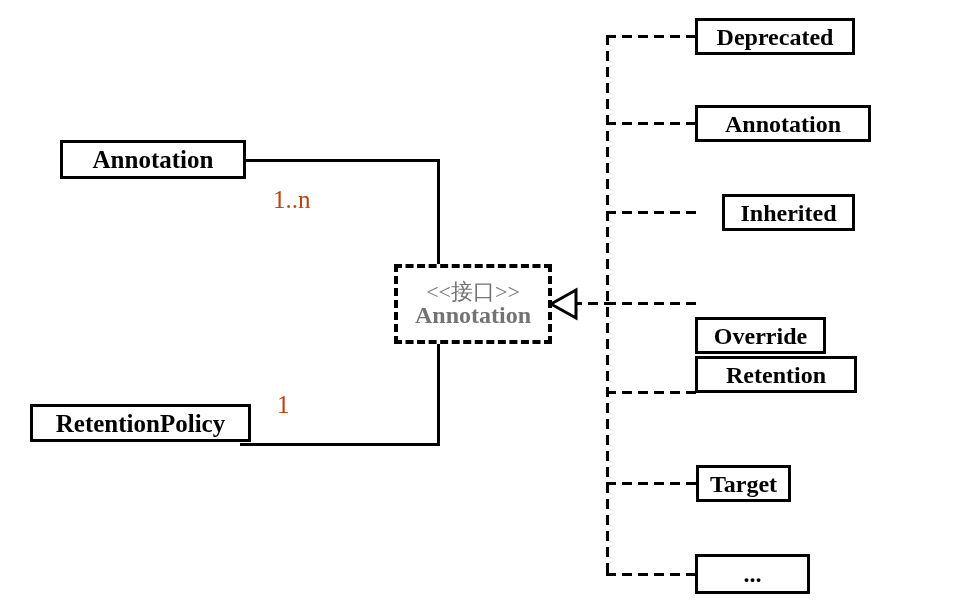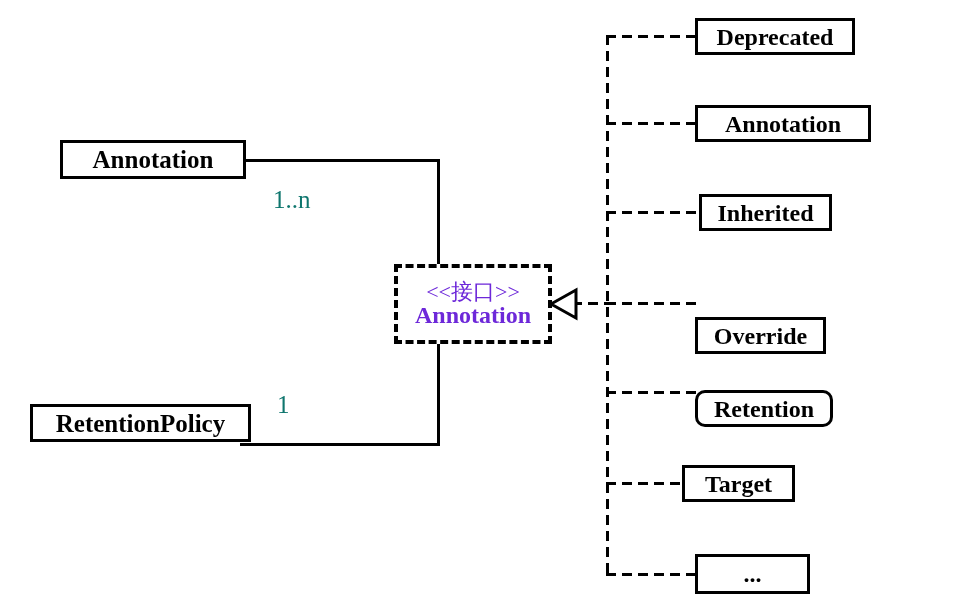--- a/index.html
+++ b/index.html
@@ -95,7 +95,7 @@
     position: absolute;
     font-size: 25px;
     font-weight: normal;
-    color: #0f766e;
+    color: #c2410c;
     white-space: nowrap;
     line-height: 1;
   }

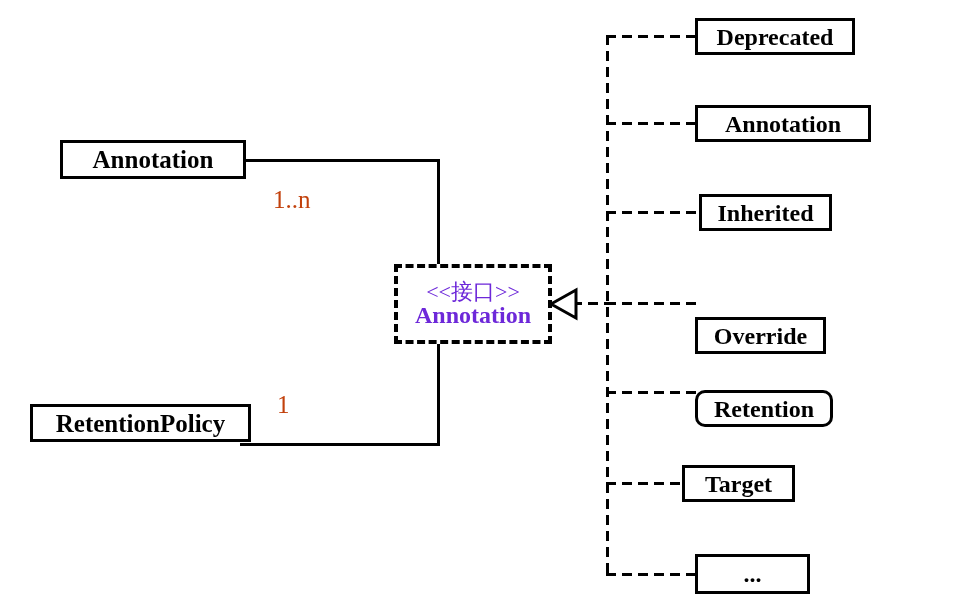--- a/index.html
+++ b/index.html
@@ -154,7 +154,7 @@
     <span>Annotation</span>
   </div>
 
-  <div class="uml-box ann-node" style="left:699px; top:194px; width:133px; height:37px;">
+  <div class="uml-box ann-node" style="left:722px; top:194px; width:133px; height:37px;">
     <span>Inherited</span>
   </div>
 

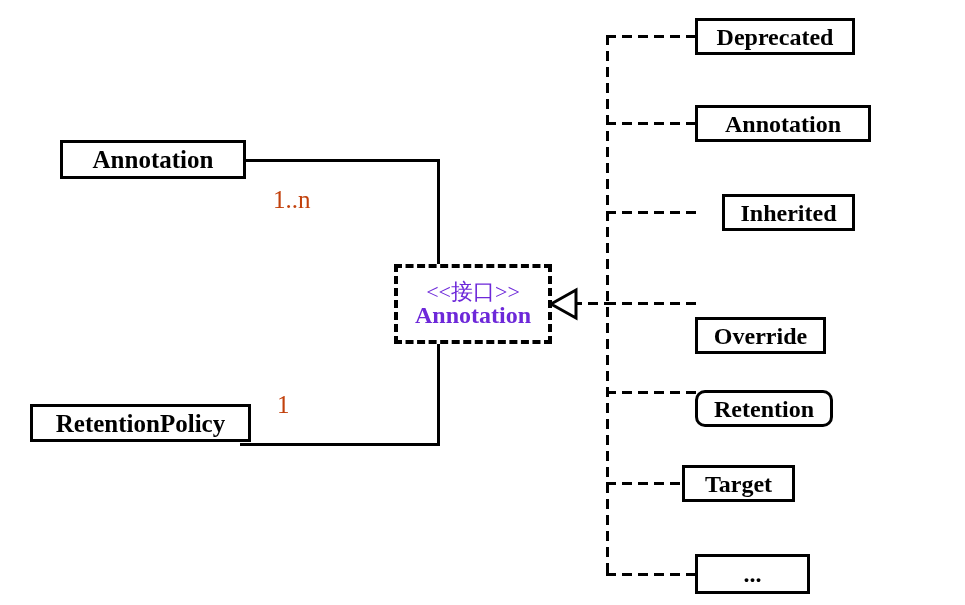--- a/index.html
+++ b/index.html
@@ -43,7 +43,7 @@
     flex-direction: column;
     align-items: center;
     justify-content: center;
-    color: #6d28d9;
+    color: #737373;
     line-height: 1.05;
   }
   .iface-stereotype {

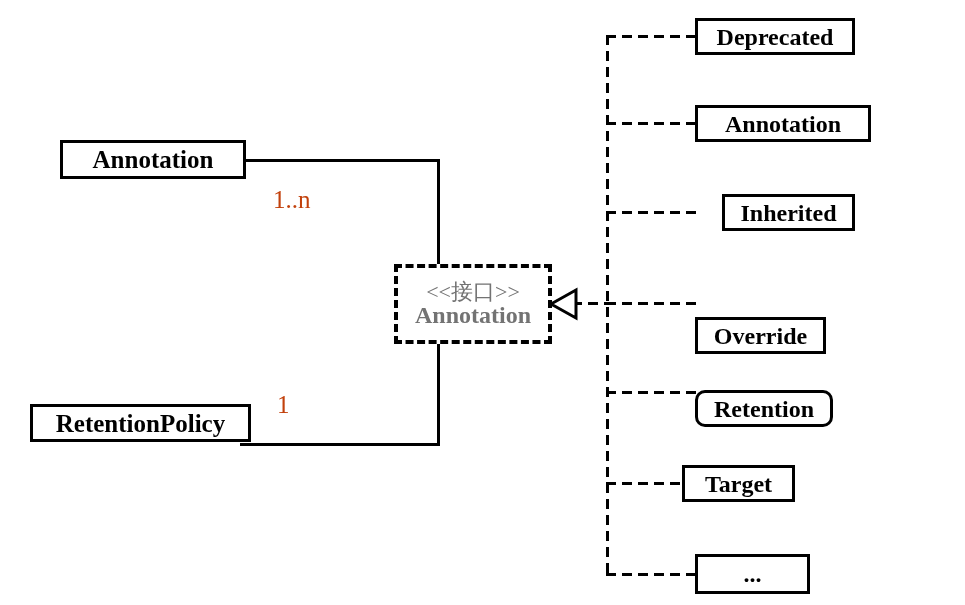--- a/index.html
+++ b/index.html
@@ -162,7 +162,7 @@
     <span>Override</span>
   </div>
 
-  <div class="uml-box ann-node" style="left:695px; top:390px; width:138px; height:37px;border-radius:10px;">
+  <div class="uml-box ann-node" style="left:695px; top:356px; width:162px; height:37px;">
     <span>Retention</span>
   </div>
 

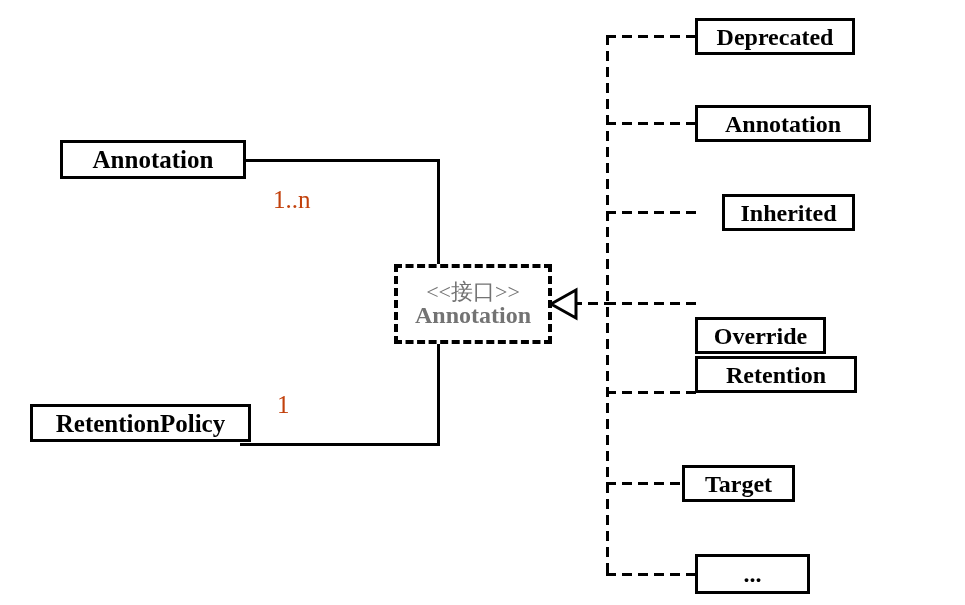--- a/index.html
+++ b/index.html
@@ -166,7 +166,7 @@
     <span>Retention</span>
   </div>
 
-  <div class="uml-box ann-node" style="left:682px; top:465px; width:113px; height:37px;">
+  <div class="uml-box ann-node" style="left:696px; top:465px; width:95px; height:37px;">
     <span>Target</span>
   </div>
 

